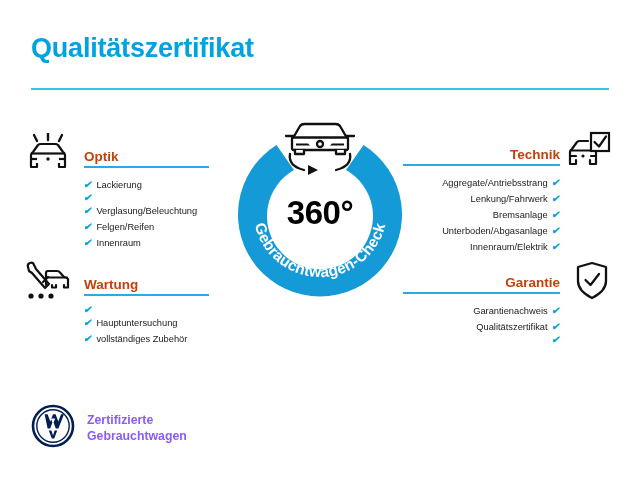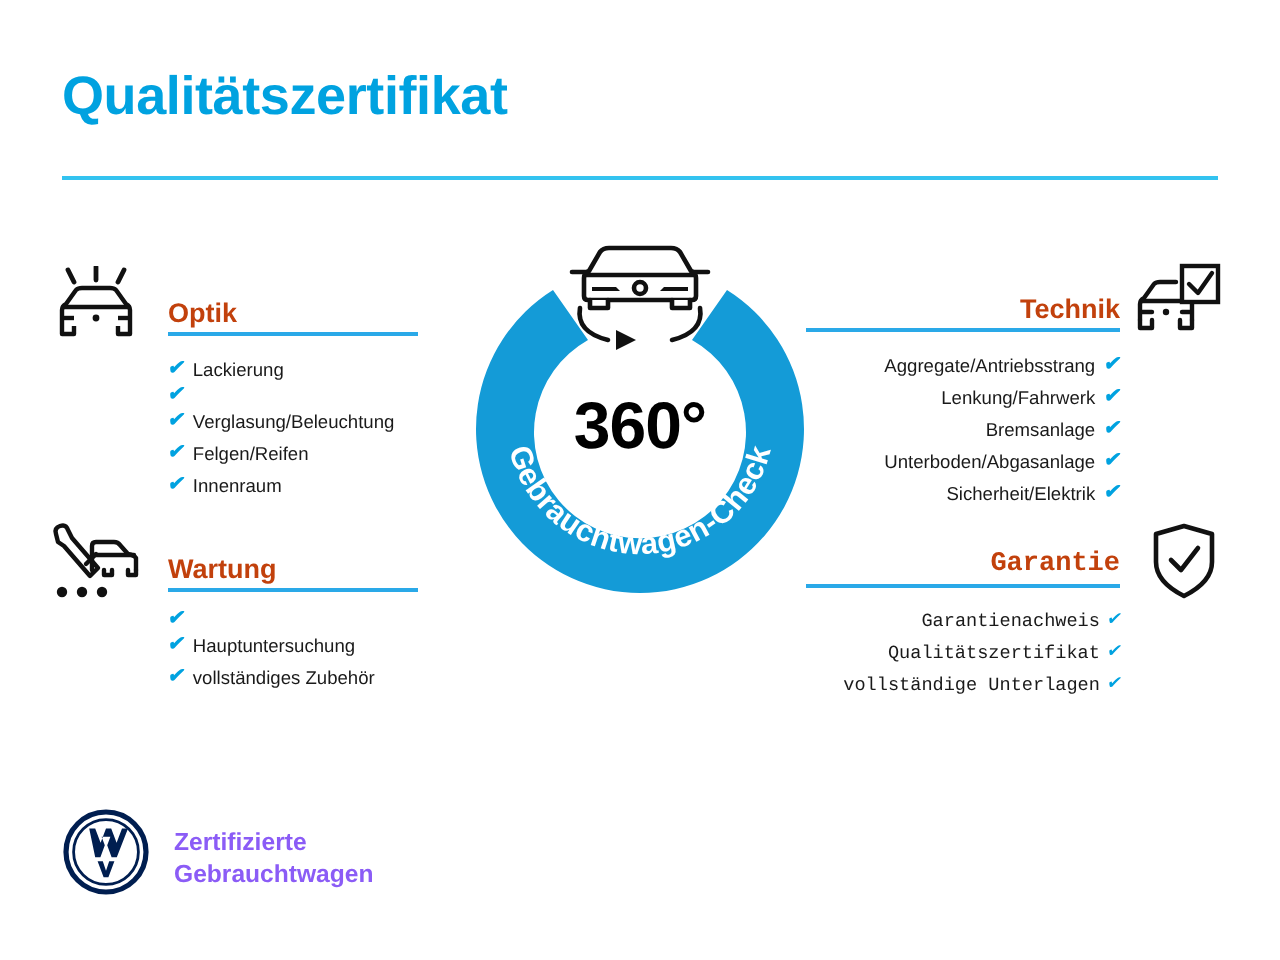--- a/index.html
+++ b/index.html
@@ -278,7 +278,7 @@
       <span class="check">✔</span>
     </div>
     <div class="item">
-      <span>Sicherheit/Elektrik</span>
+      <span>Innenraum/Elektrik</span>
       <span class="check">✔</span>
     </div>
   </div>

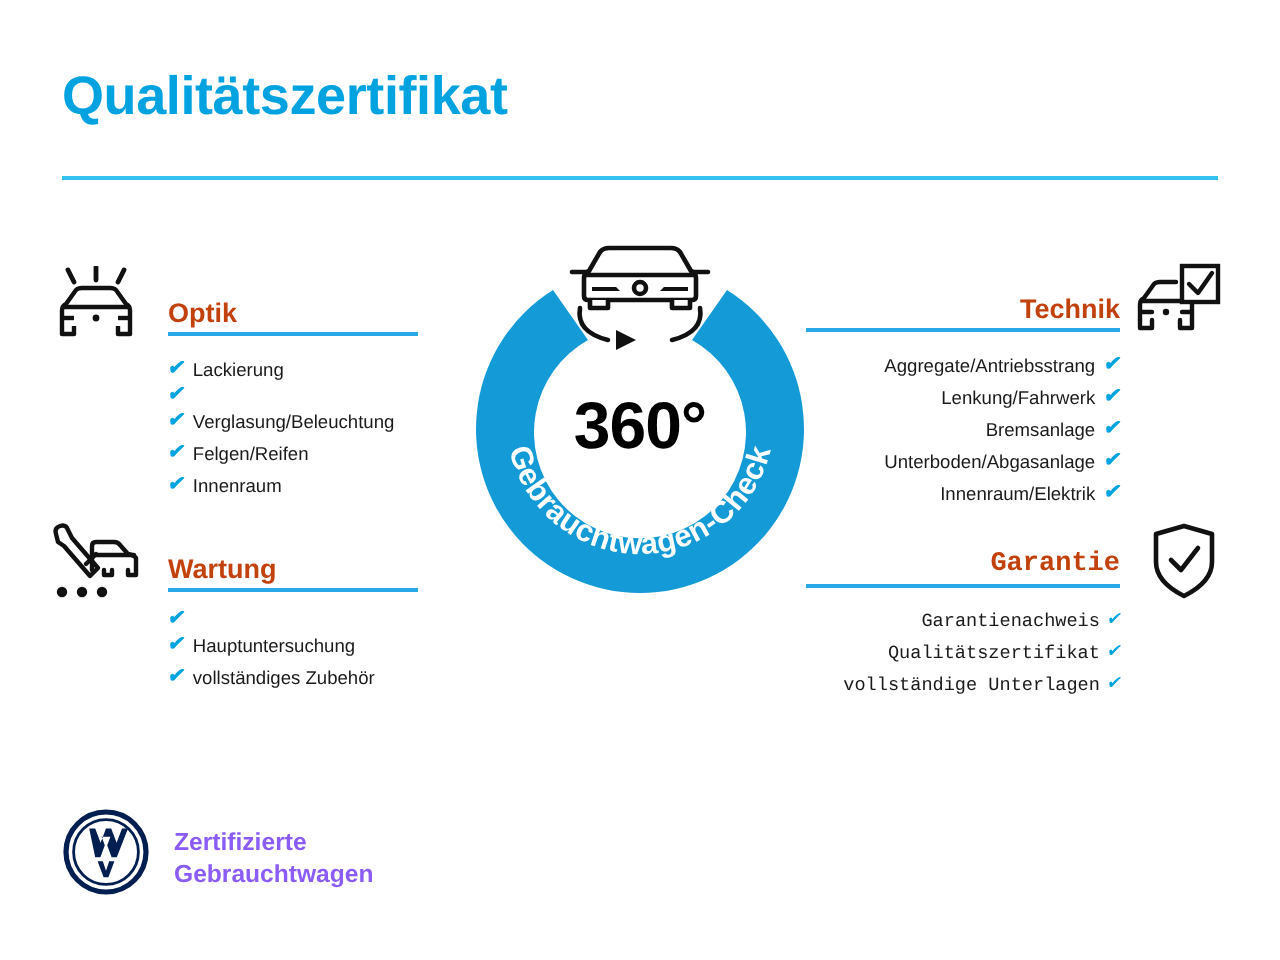--- a/index.html
+++ b/index.html
@@ -95,7 +95,7 @@
   #sec-optik    { left: 84px;  top: 142px; width: 125px; }
   #sec-wartung  { left: 84px;  top: 270px; width: 125px; }
   #sec-technik  { left: 403px; top: 140px; width: 157px; }
-  #sec-garantie { left: 403px; top: 268px; width: 157px; font-family: Liberation Mono, monospace; }
+  #sec-garantie { left: 403px; top: 268px; width: 157px; }
 
   
   .sec-icon {

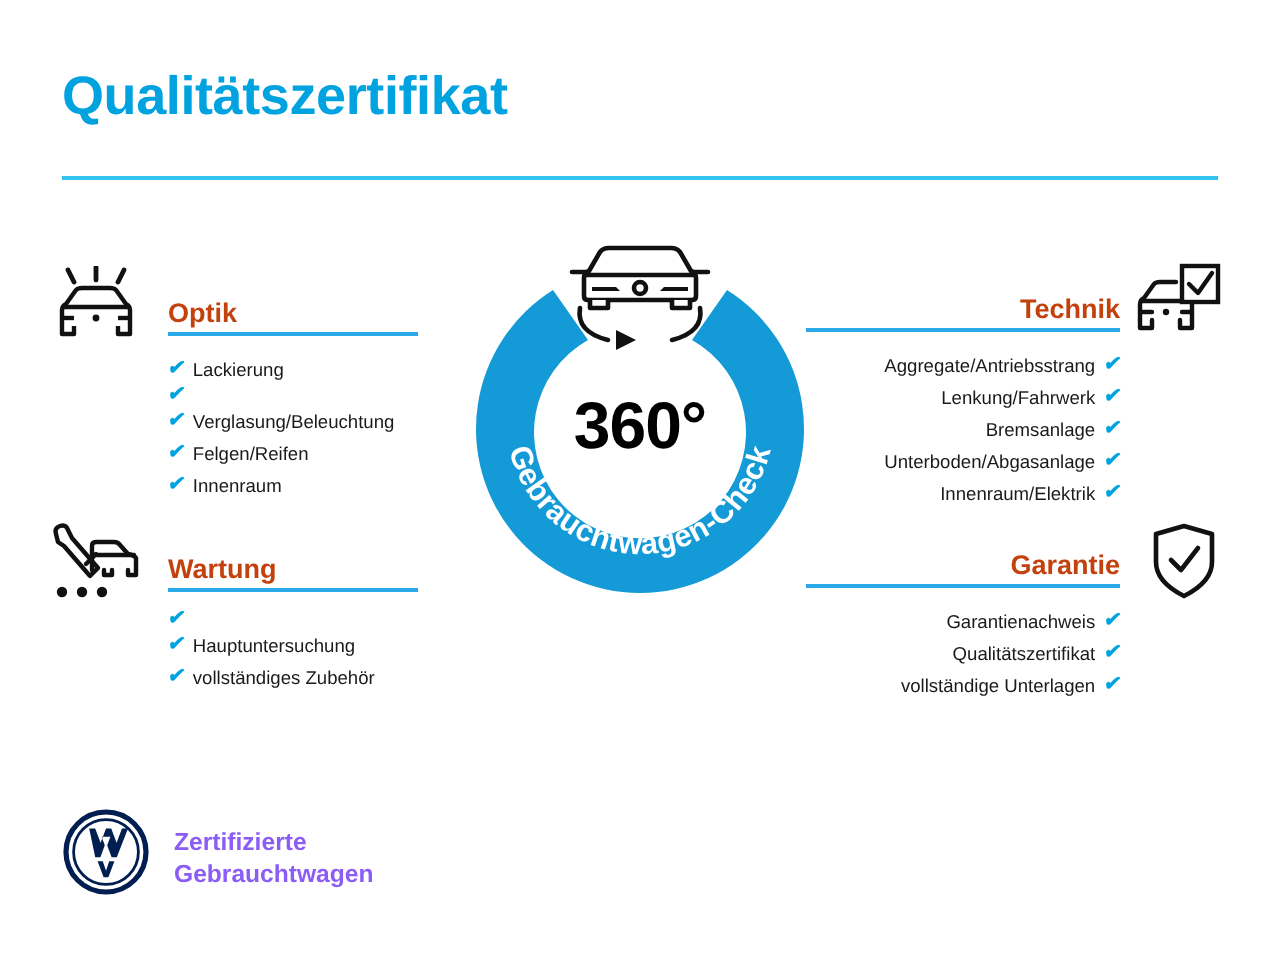--- a/index.html
+++ b/index.html
@@ -306,7 +306,6 @@
       <span class="check">✔</span>
     </div>
     <div class="item">
-      <span>vollständige Unterlagen</span>
       <span class="check">✔</span>
     </div>
   </div>

